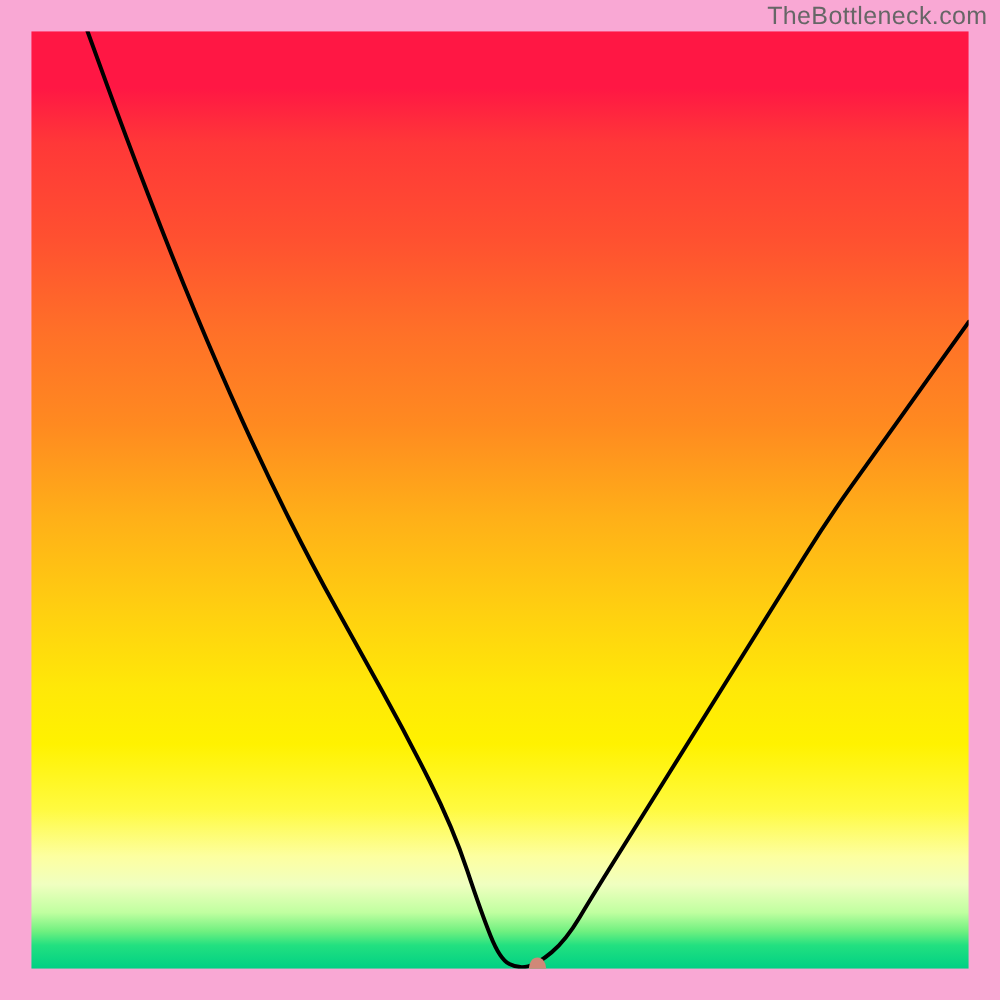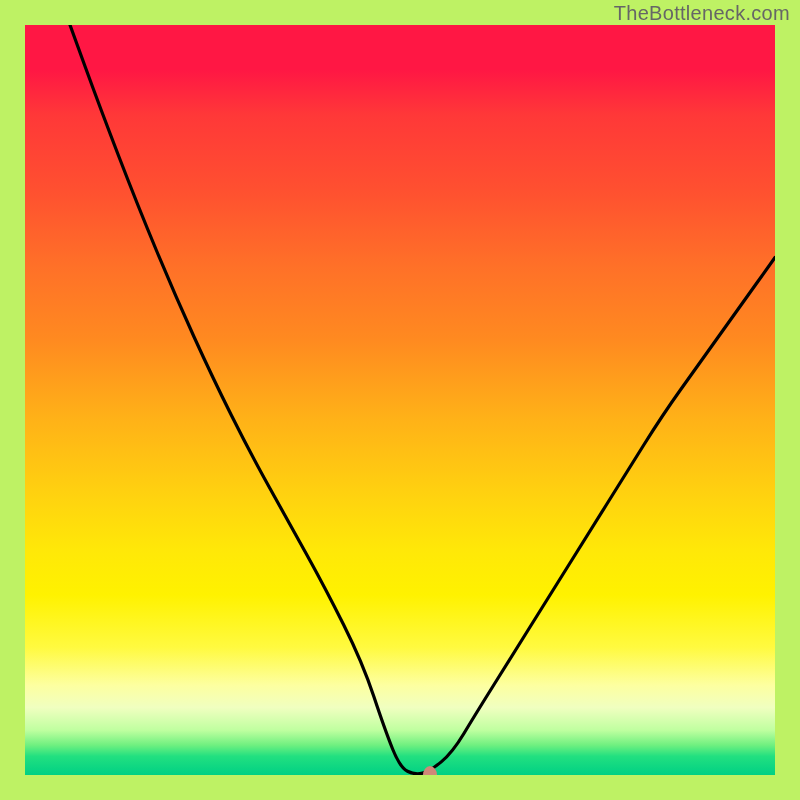--- a/index.html
+++ b/index.html
@@ -15,7 +15,7 @@
     position: relative;
     width: 800px;
     height: 800px;
-    background: #bef264;
+    background: #f9a8d4;
   }
   .watermark {
     position: absolute;

